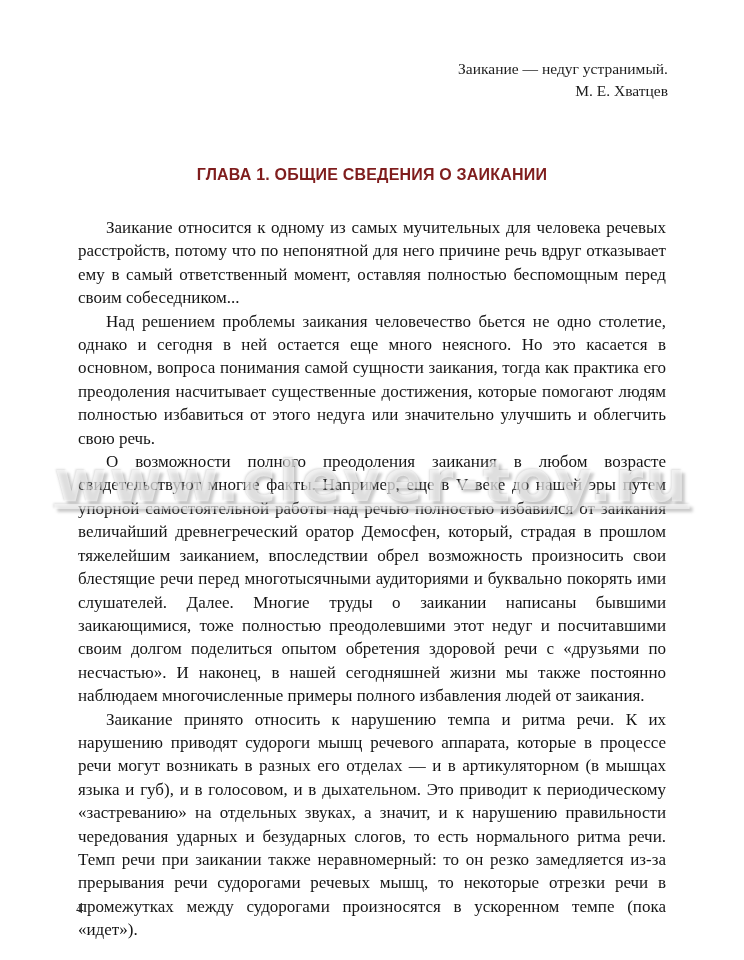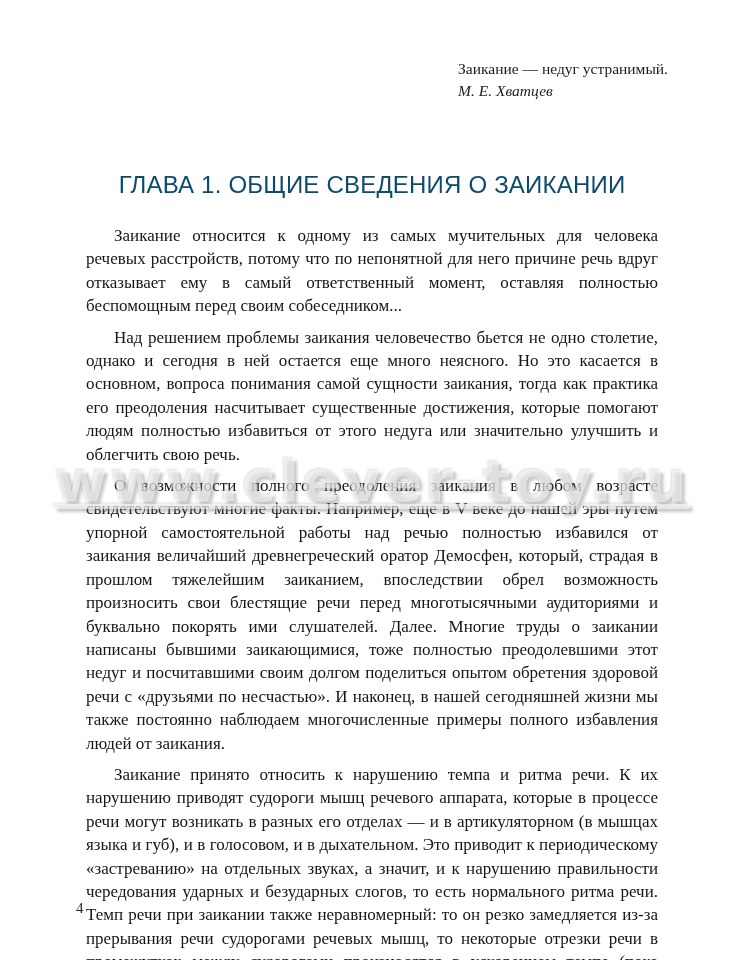--- a/index.html
+++ b/index.html
@@ -20,7 +20,7 @@
     position: absolute;
     top: 58px;
     right: 76px;
-    text-align: left;
+    text-align: right;
     font-size: 15.5px;
     line-height: 22px;
     color: #1c1c1c;

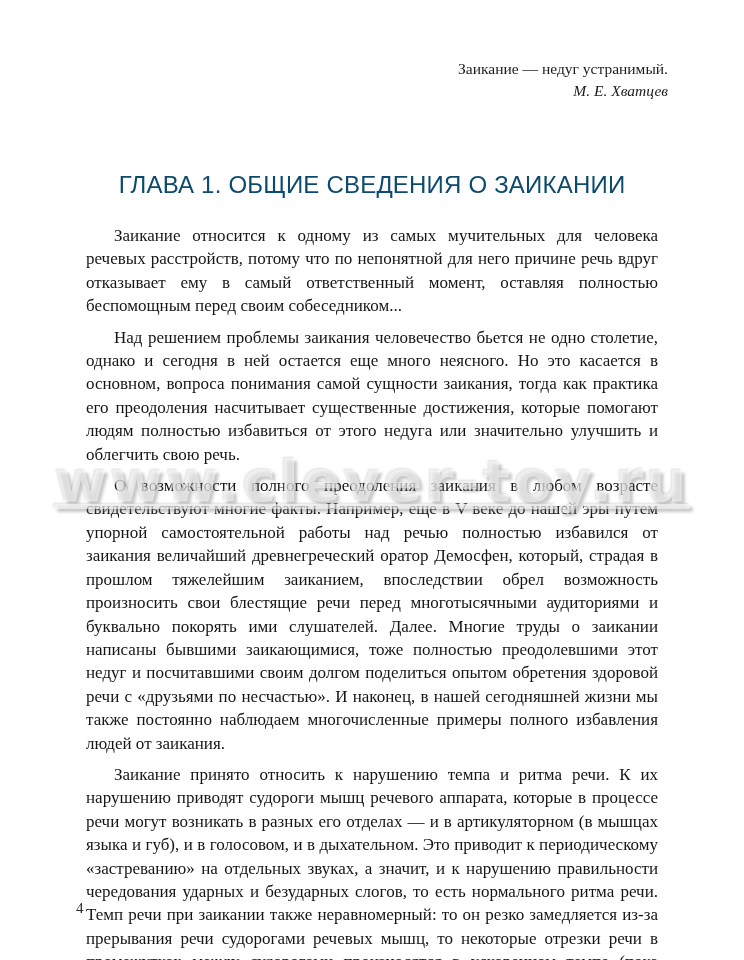--- a/index.html
+++ b/index.html
@@ -27,7 +27,6 @@
     margin-left: 28px;
   }
   .epigraph .author {
-    font-style: italic;
   }
   .chapter-title {
     position: absolute;

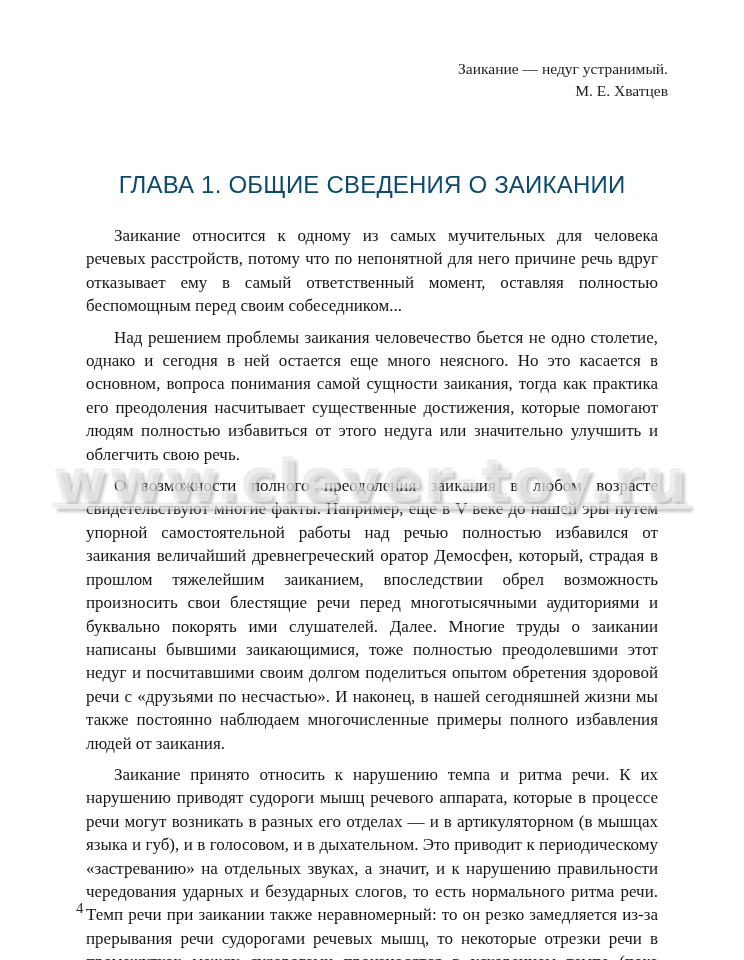--- a/index.html
+++ b/index.html
@@ -35,10 +35,10 @@
     width: 588px;
     text-align: center;
     font-family: "Liberation Sans", sans-serif;
-    font-weight: normal;
-    font-size: 24px;
+    font-weight: bold;
+    font-size: 16px;
     letter-spacing: 0.2px;
-    color: #0c4a6e;
+    color: #7f1d1d;
     white-space: nowrap;
     overflow: visible;
   }

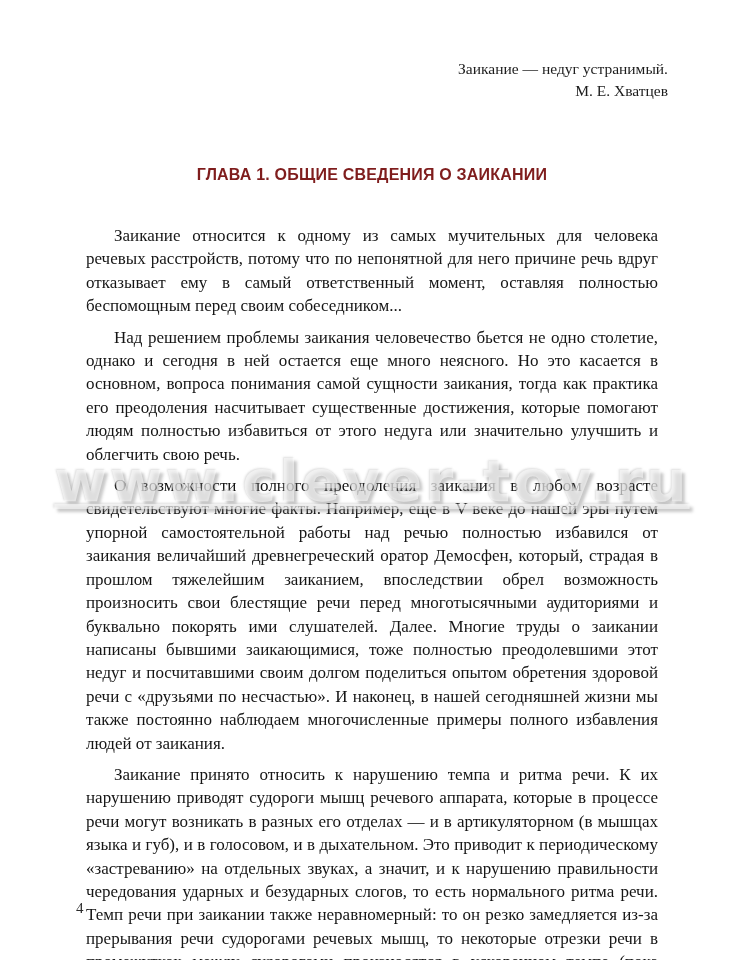--- a/index.html
+++ b/index.html
@@ -53,7 +53,7 @@
     color: #151515;
   }
   .body-text p {
-    margin: 8px;
+    margin: 0;
     text-indent: 28px;
   }
   .watermark {

